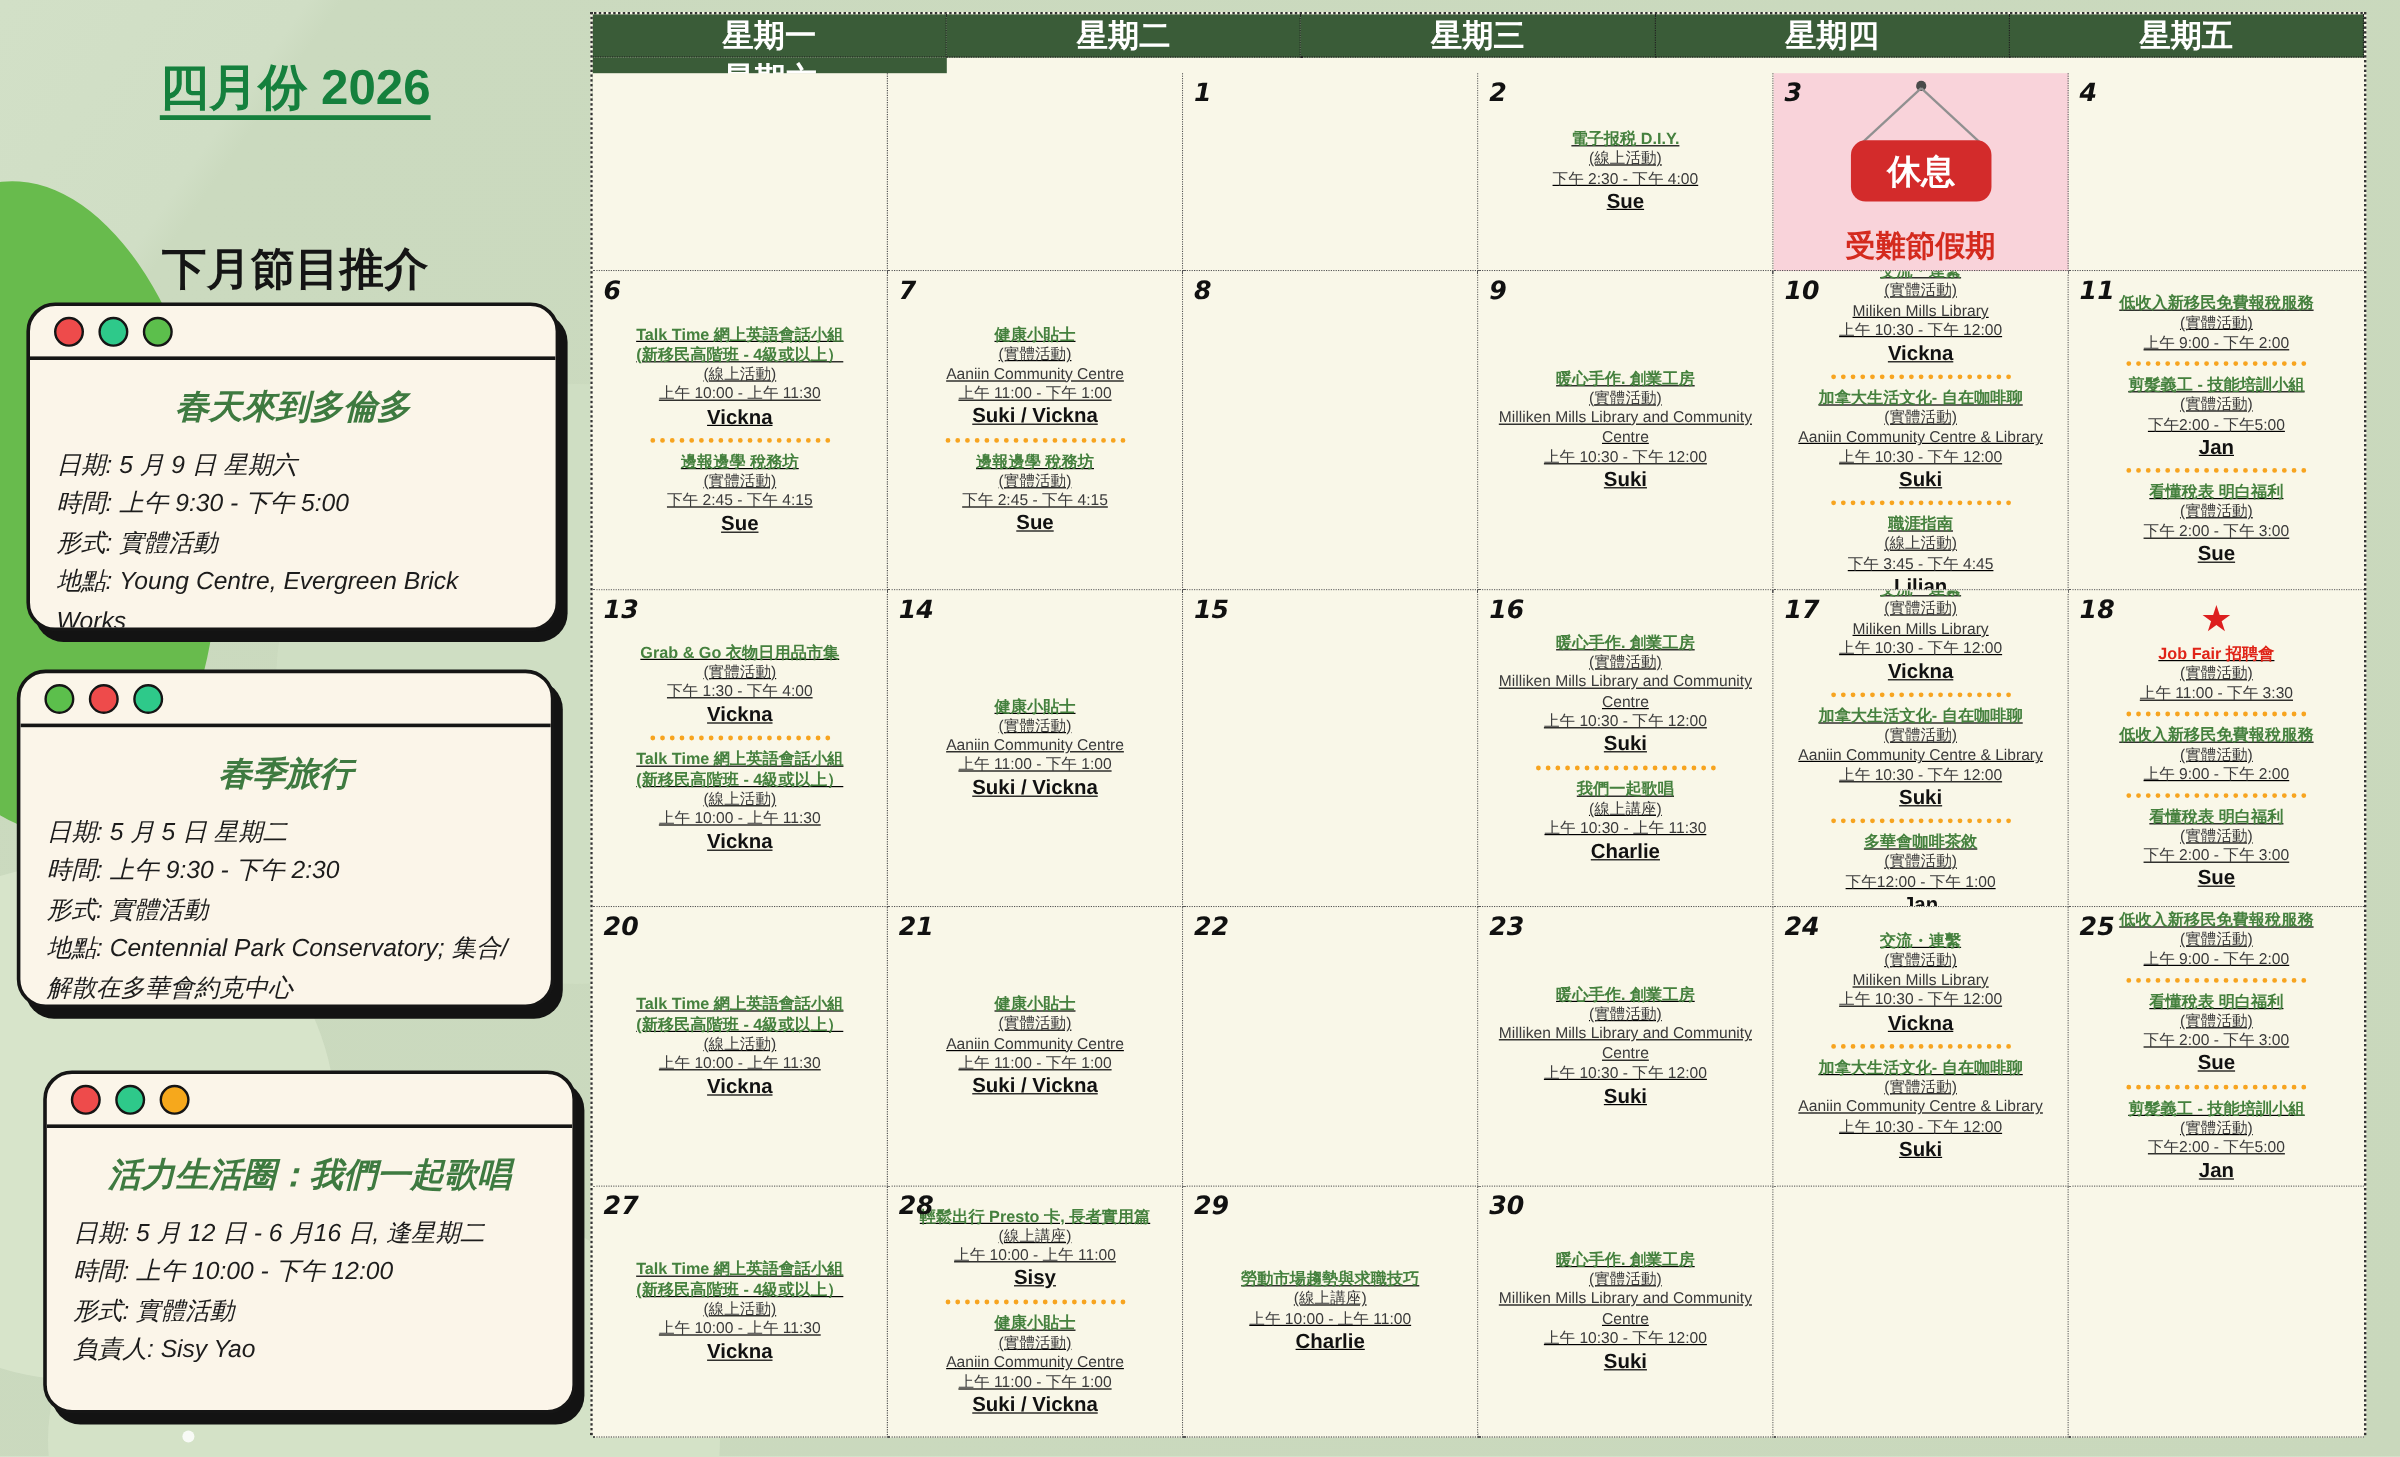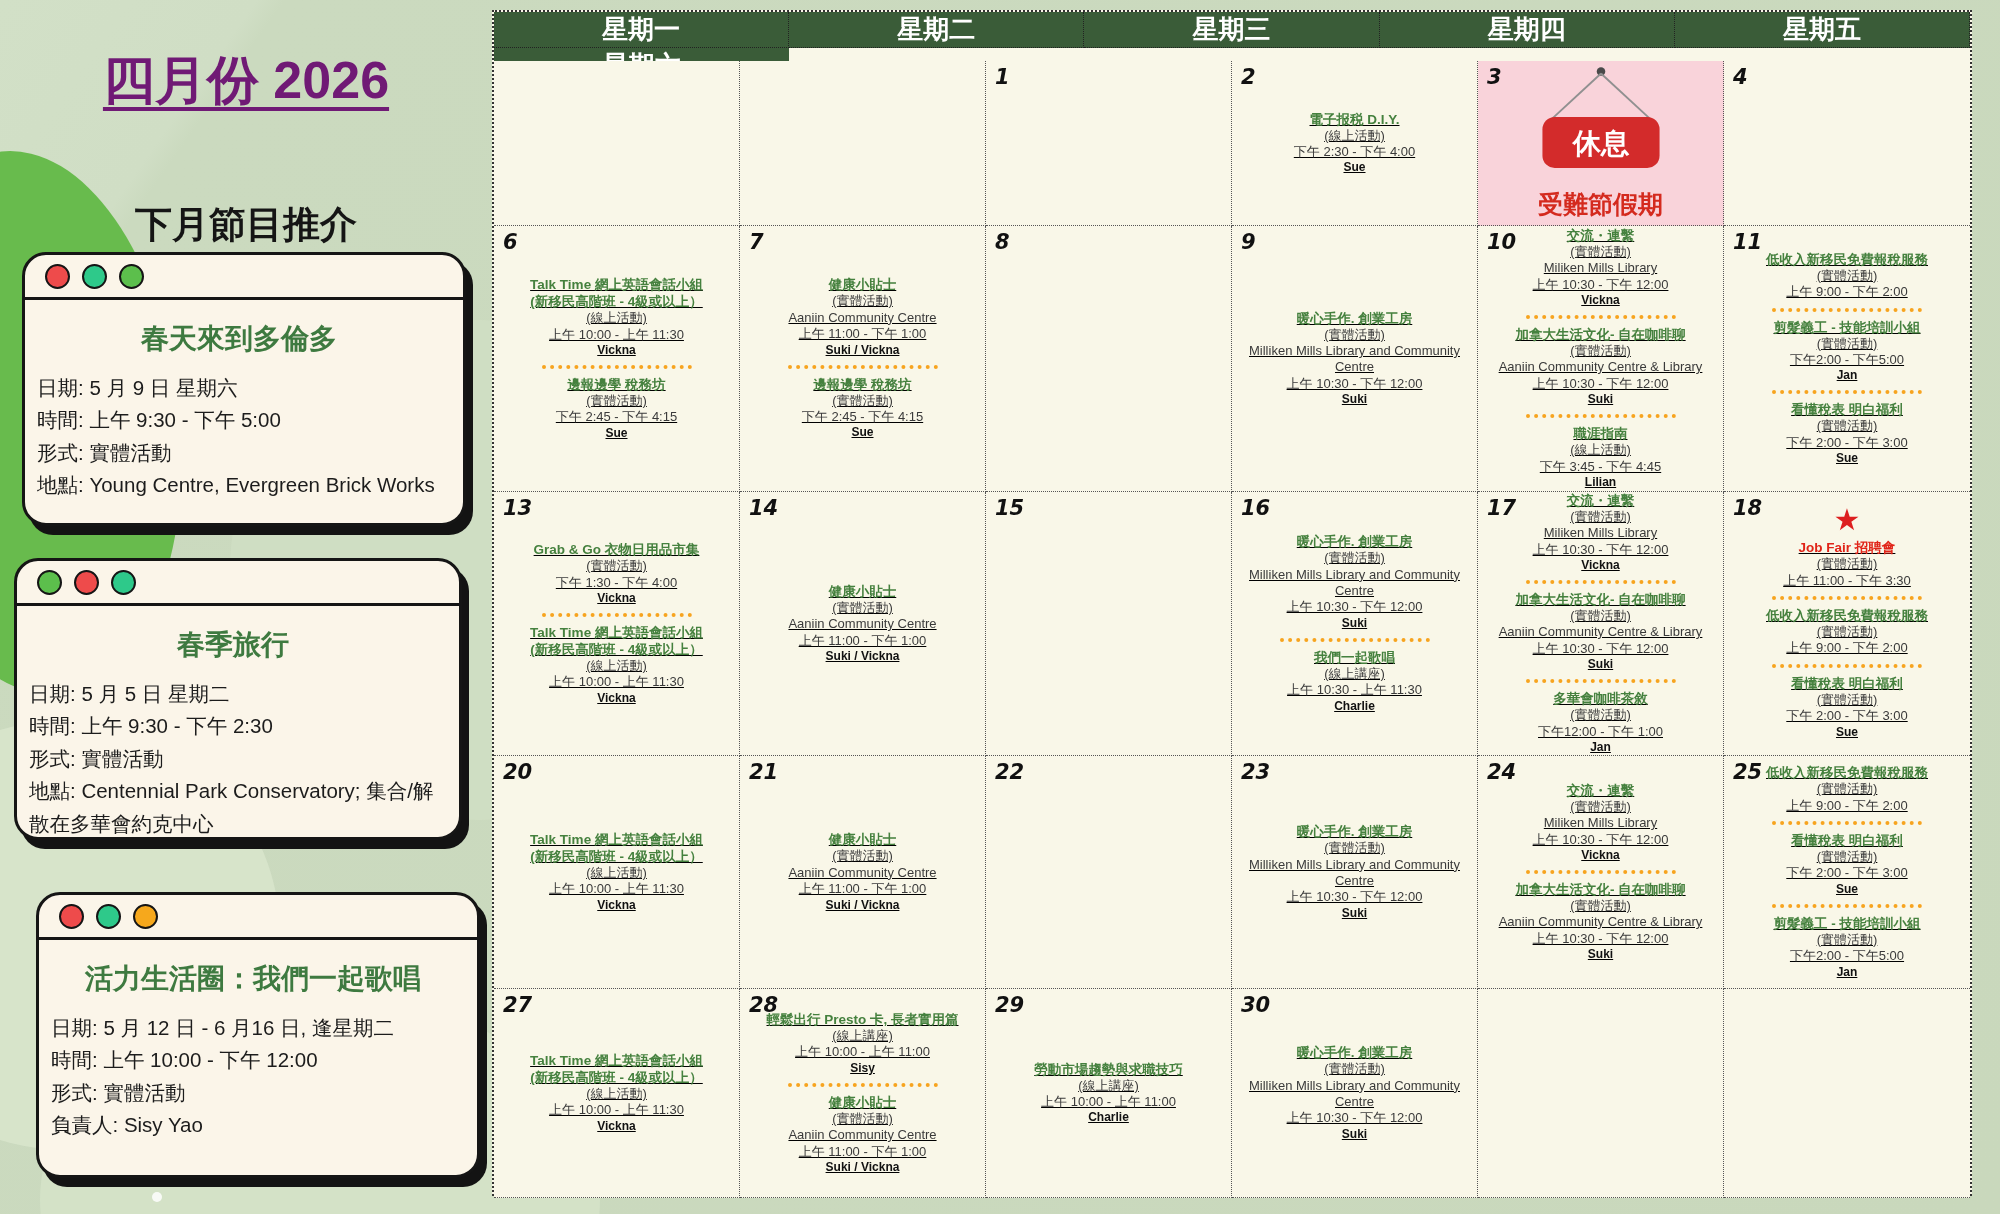--- a/index.html
+++ b/index.html
@@ -19,7 +19,7 @@
   .sidebar{position:absolute;left:0;top:0;width:492px;height:1214px;z-index:2;}
   .page-title{
     position:absolute;left:0;top:46px;width:100%;text-align:center;
-    font-size:52px;font-weight:700;color:#701a75;
+    font-size:41px;font-weight:700;color:#15803d;
     text-decoration:underline;text-decoration-thickness:4px;text-underline-offset:9px;
   }
   .promo-heading{position:absolute;left:0;top:200px;width:100%;text-align:center;font-size:37px;font-weight:700;color:#151515;}

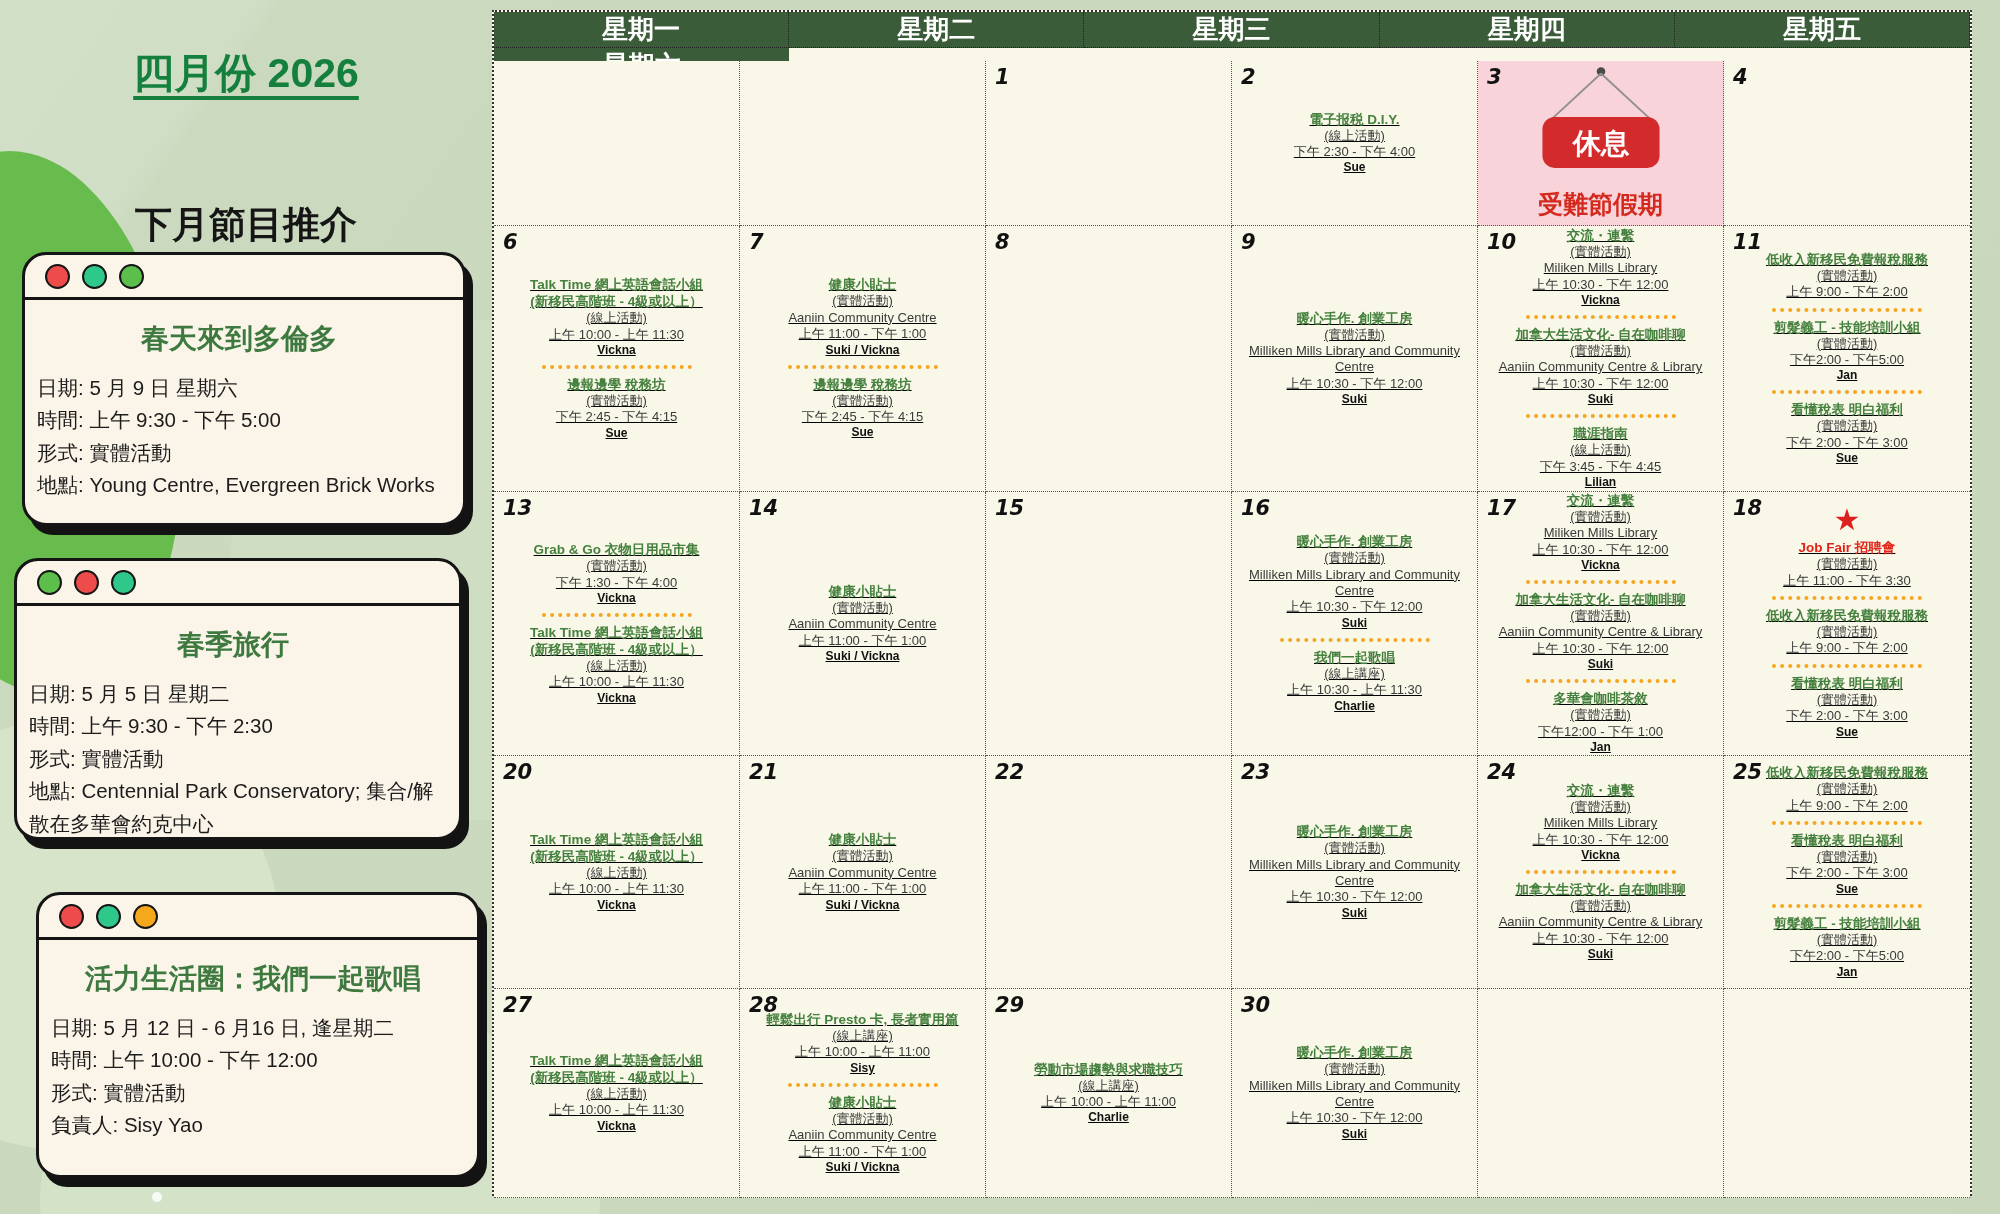--- a/index.html
+++ b/index.html
@@ -66,7 +66,7 @@
   .ev-title{font-size:13.5px;font-weight:700;color:#45813e;}
   .ev-title.red{color:#e02418;}
   .ev-line{font-size:13px;color:#3a3a3a;}
-  .ev-host{font-size:12px;font-weight:700;color:#111;}
+  .ev-host{font-size:17px;font-weight:700;color:#111;}
   .sep{width:150px;border-top:4px dotted #f7a41f;margin:5px auto;}
   .star{font-size:30px;color:#dd1f1f;line-height:1;margin-bottom:2px;}
   

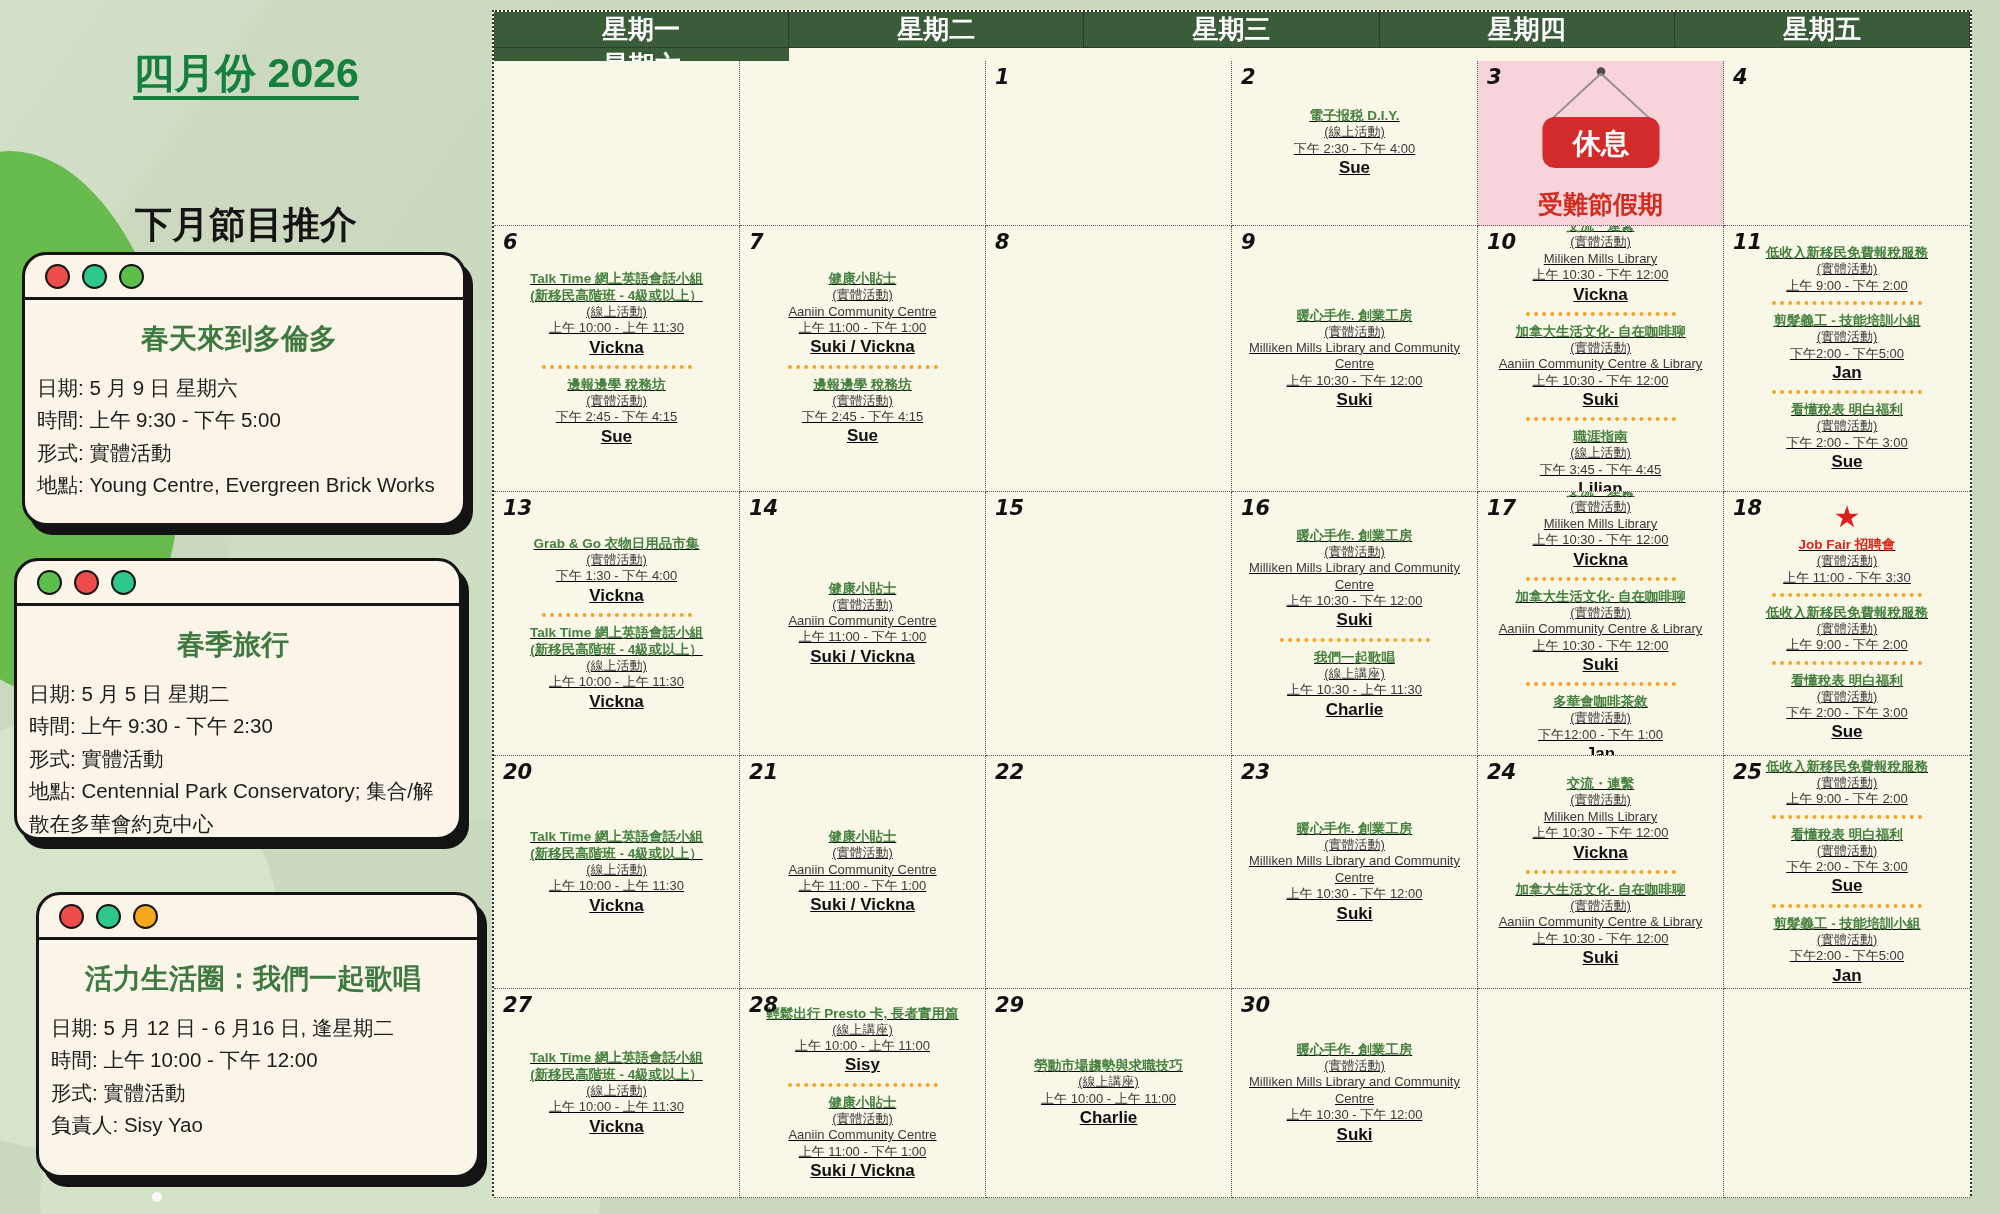--- a/index.html
+++ b/index.html
@@ -32,7 +32,7 @@
   .card3{left:22px;top:892px;width:438px;height:280px;margin-left:14px;}
   .card-bar{height:42px;border-bottom:3px solid #151515;display:flex;align-items:center;padding-left:20px;gap:12px;}
   .dot{width:21px;height:21px;border-radius:50%;border:2.5px solid #151515;display:inline-block;}
-  .card-body{padding:8px 22px 6px 12px;}
+  .card-body{padding:8px 22px 6px 22px;font-style:italic;}
   .card-title{text-align:center;font-size:28px;font-weight:700;color:#3e7a40;margin:12px 0 14px 0;}
   .card-line{font-size:20.5px;color:#1c1c1c;line-height:1.58;}
   

